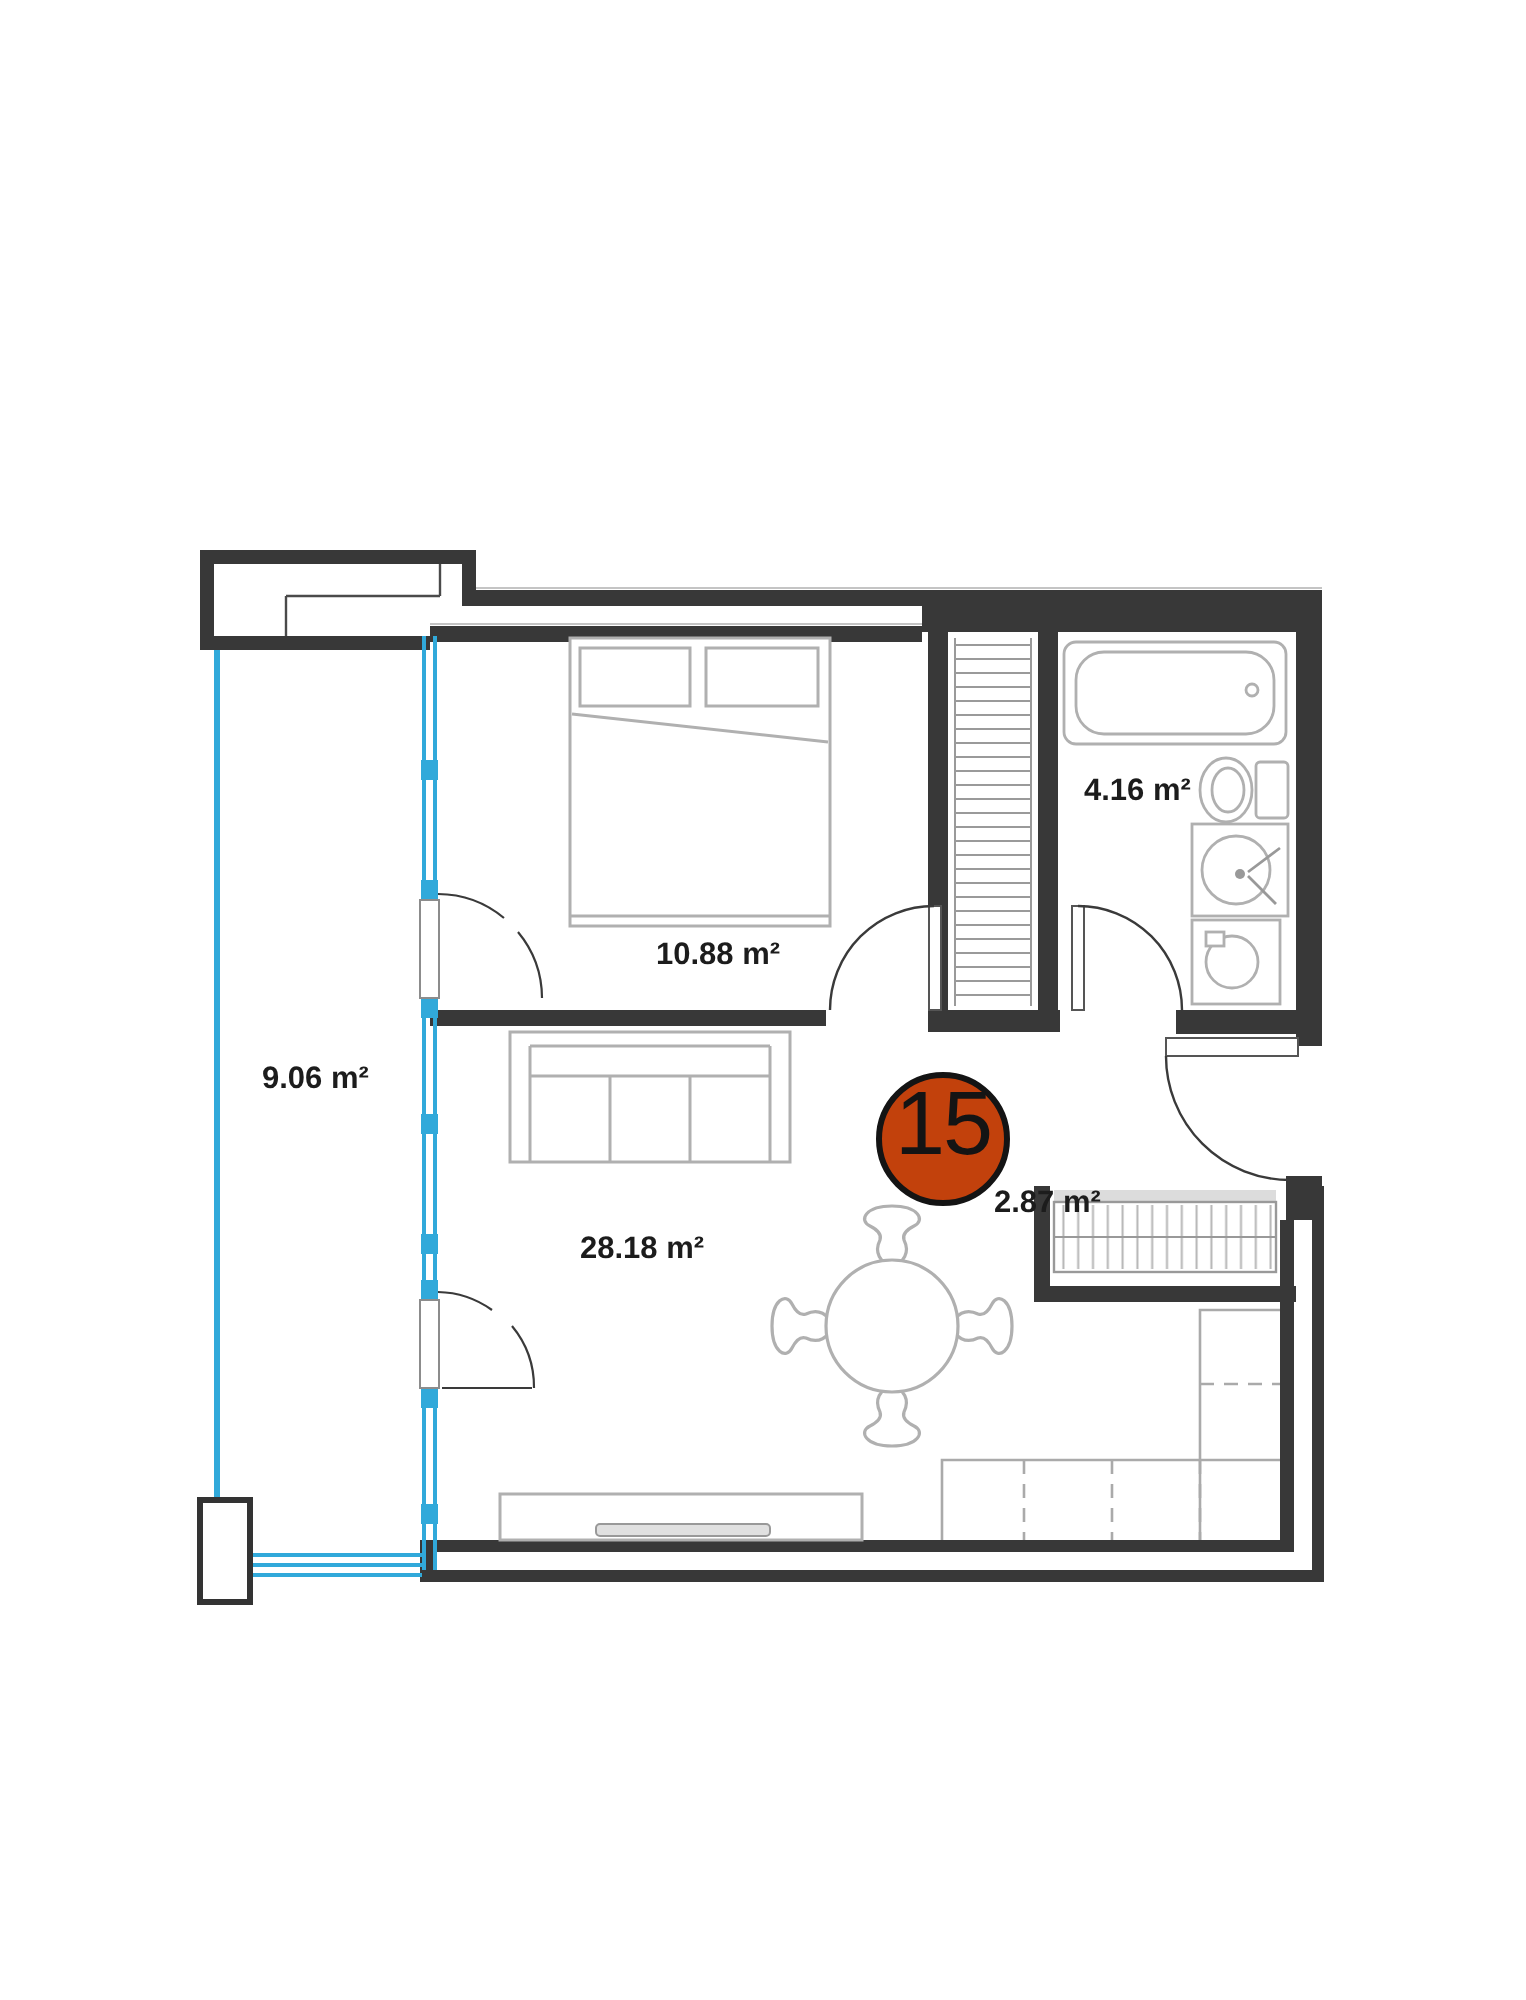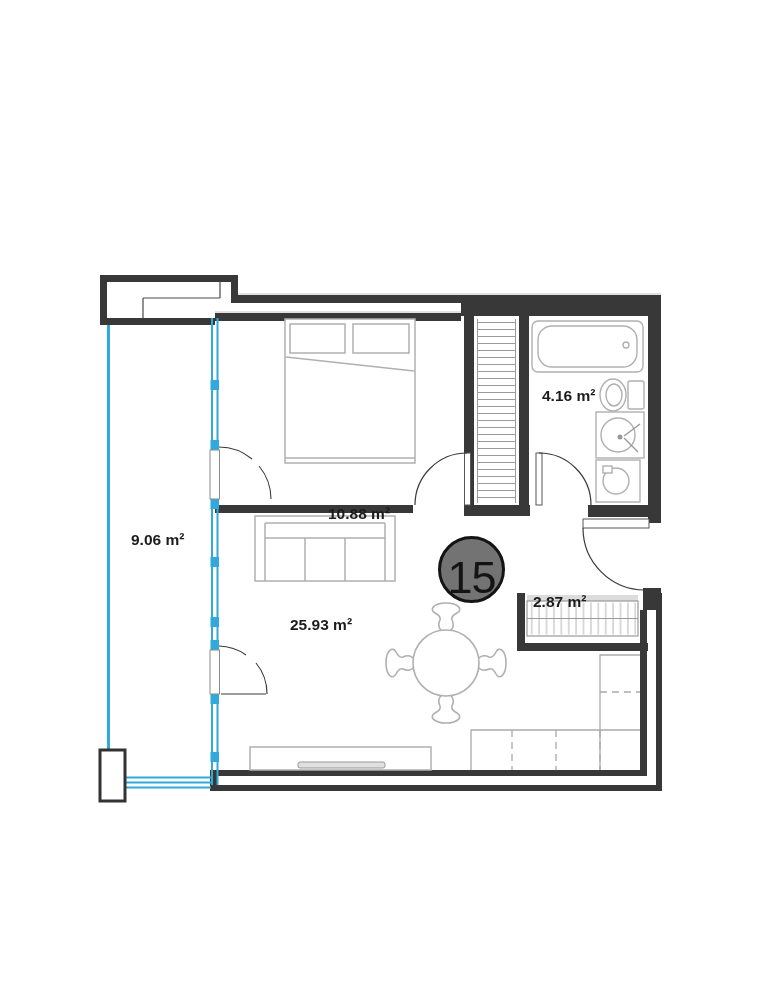--- a/index.html
+++ b/index.html
@@ -181,7 +181,7 @@
 </svg>
 
 <div class="area-label" style="left:131px;top:531px;">9.06 m²</div>
-<div class="area-label" style="left:328px;top:469px;margin-top:36px;">10.88 m²</div>
+<div class="area-label" style="left:328px;top:469px;">10.88 m²</div>
 <div class="area-label" style="left:542px;top:387px;">4.16 m²</div>
 <div class="area-label" style="left:533px;top:549px;margin-top:44px;">2.87 m²</div>
 <div class="area-label" style="left:290px;top:616px;">25.93 m²</div>

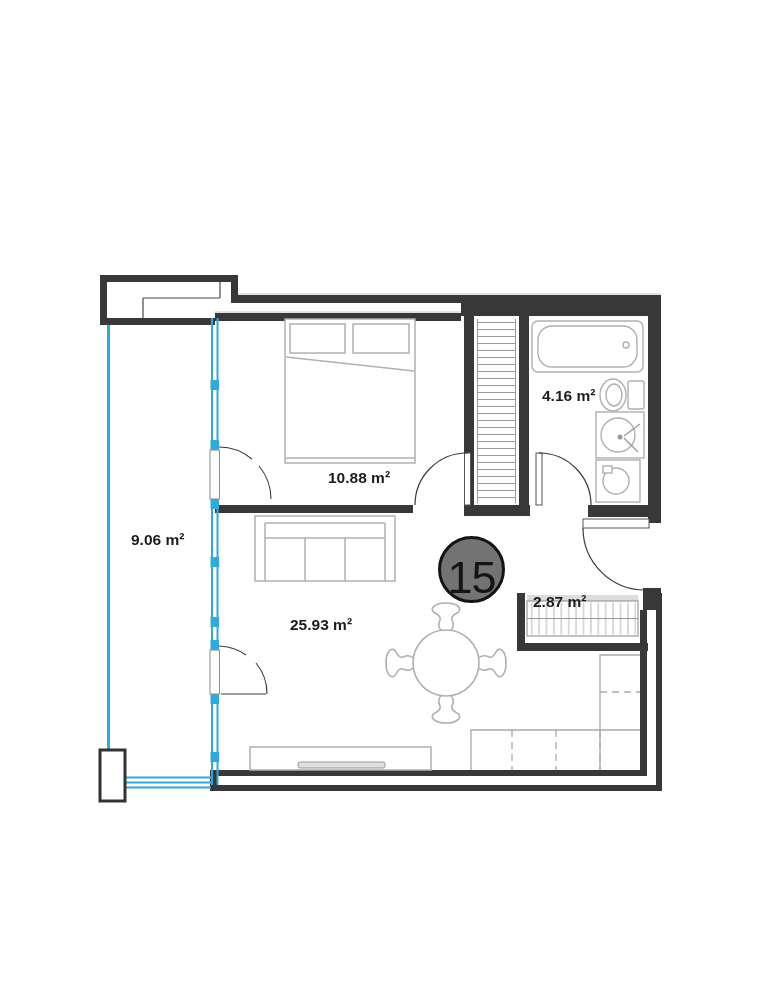--- a/index.html
+++ b/index.html
@@ -9,9 +9,9 @@
   .area-label{position:absolute;font-size:15.5px;color:#1c1c1c;white-space:nowrap;font-weight:bold;}
   .unit-badge{position:absolute;left:438px;top:536px;width:67px;height:67px;
               border:3.5px solid #141414;border-radius:50%;box-sizing:border-box;
-              display:flex;align-items:flex-end;justify-content:center;
+              display:flex;align-items:flex-start;justify-content:center;
               font-size:45px;font-weight:400;color:#141414;letter-spacing:-1px;
-              line-height:1;background:#737373;}
+              line-height:1;background:#c2410c;}
 </style>
 </head>
 <body>

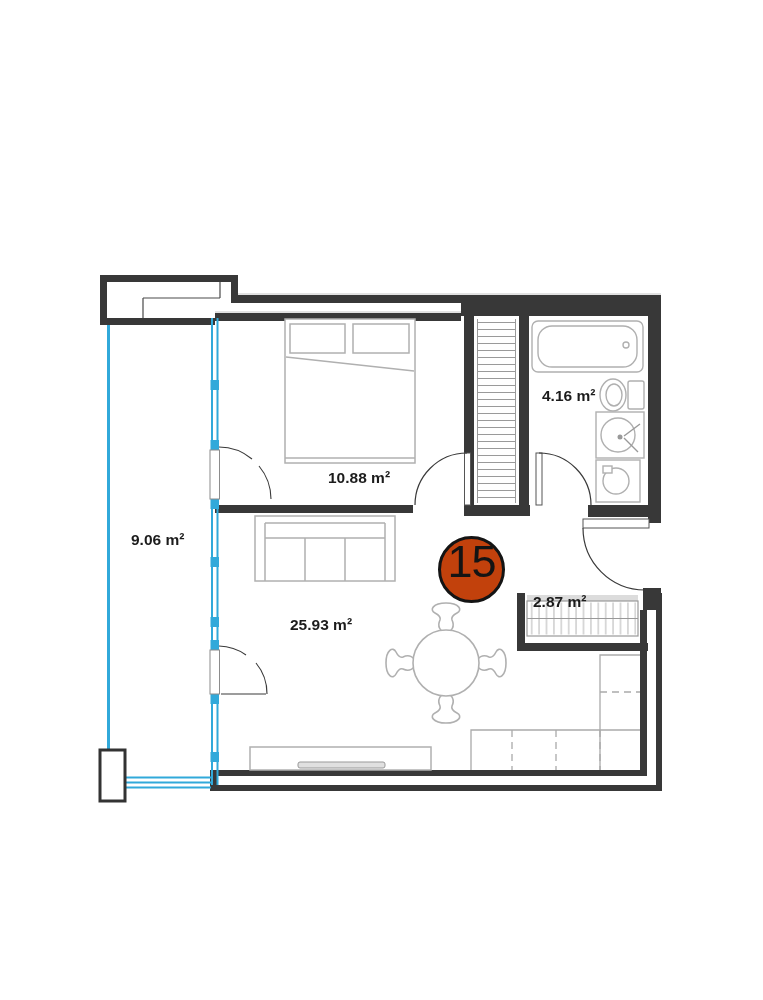--- a/index.html
+++ b/index.html
@@ -183,7 +183,7 @@
 <div class="area-label" style="left:131px;top:531px;">9.06 m²</div>
 <div class="area-label" style="left:328px;top:469px;">10.88 m²</div>
 <div class="area-label" style="left:542px;top:387px;">4.16 m²</div>
-<div class="area-label" style="left:533px;top:549px;margin-top:44px;">2.87 m²</div>
+<div class="area-label" style="left:497px;top:549px;margin-top:44px;">2.87 m²</div>
 <div class="area-label" style="left:290px;top:616px;">25.93 m²</div>
 
 <div class="unit-badge">

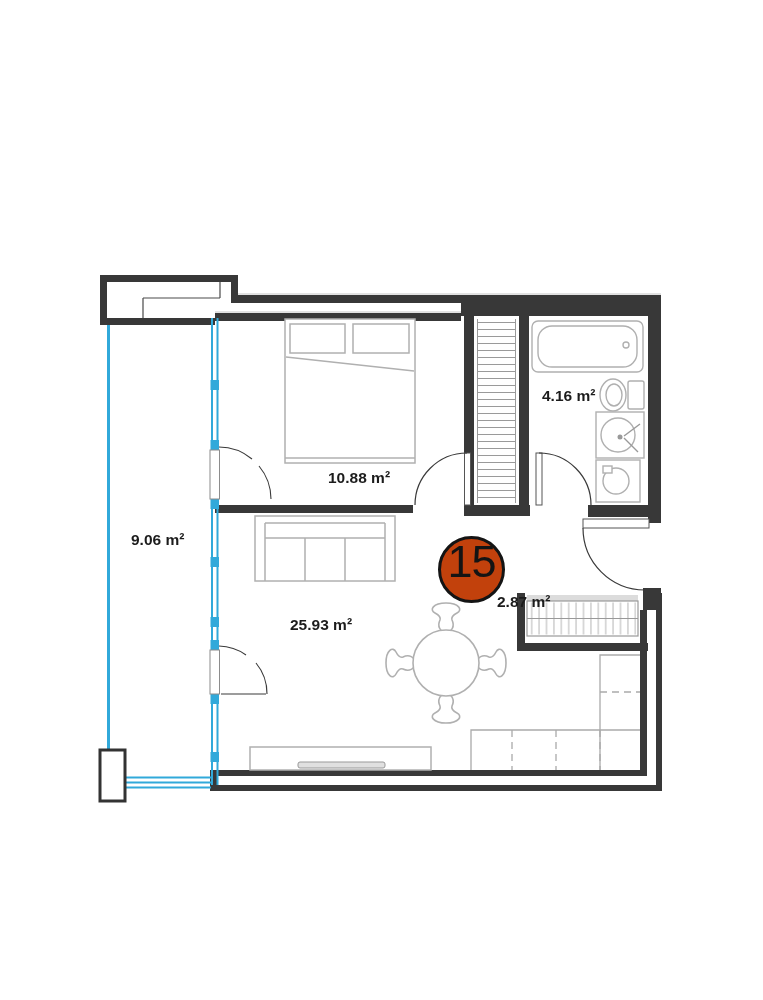--- a/index.html
+++ b/index.html
@@ -184,7 +184,7 @@
 <div class="area-label" style="left:328px;top:469px;">10.88 m²</div>
 <div class="area-label" style="left:542px;top:387px;">4.16 m²</div>
 <div class="area-label" style="left:497px;top:549px;margin-top:44px;">2.87 m²</div>
-<div class="area-label" style="left:290px;top:616px;">25.93 m²</div>
+<div class="area-label" style="left:290px;top:616px;">28.18 m²</div>
 
 <div class="unit-badge">
   <span>15</span>

